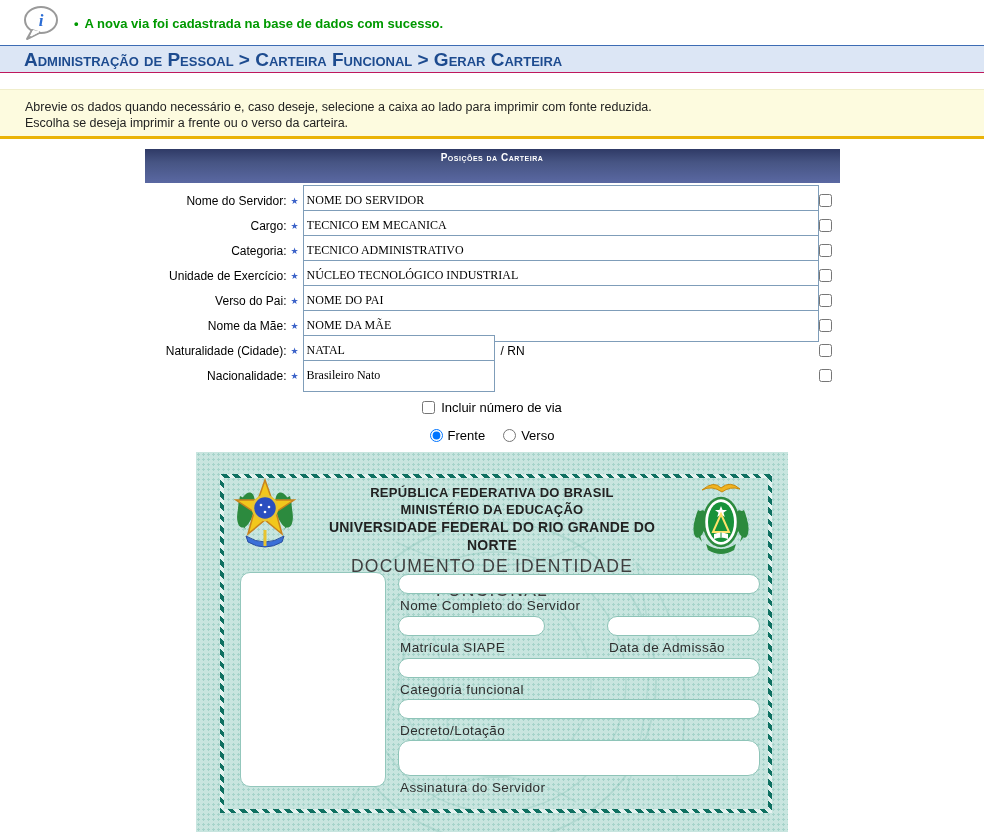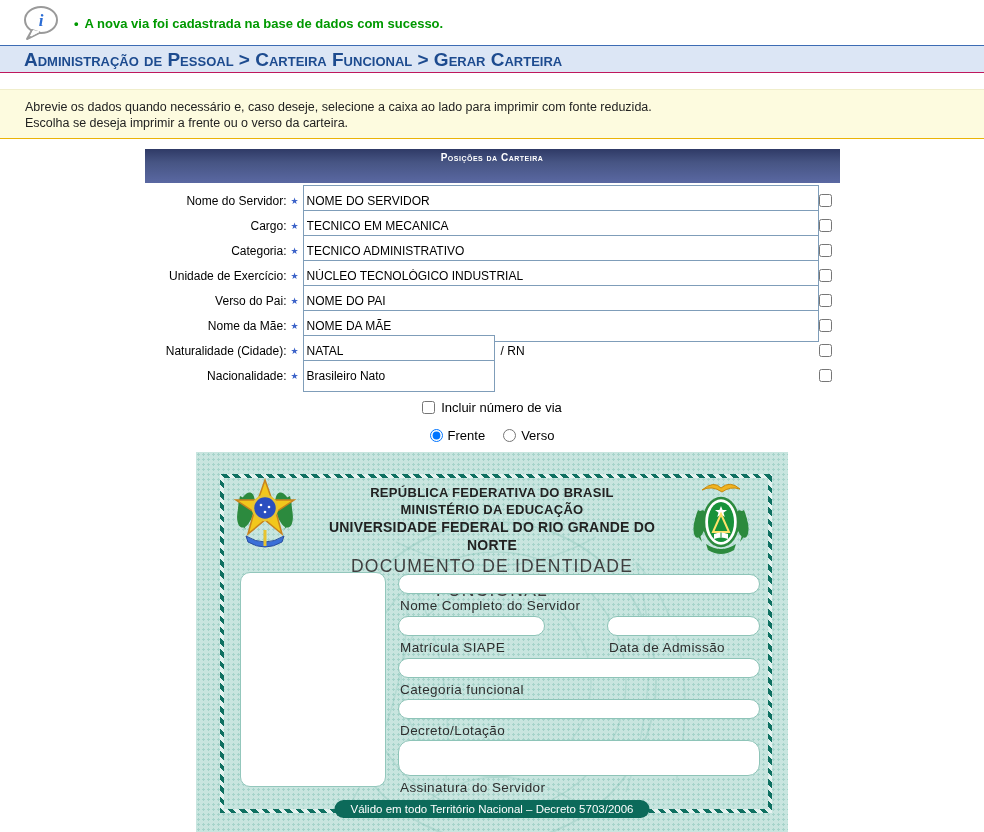--- a/index.html
+++ b/index.html
@@ -31,7 +31,7 @@
     margin-top: 16px;
     background: #fdfbdf;
     border-top: 1px solid #f0eecb;
-    border-bottom: 1px solid #eab308;
+    border-bottom: 3px solid #eab308;
     padding: 9px 25px;
     font-size: 12.5px; color: #222;
     line-height: 16px;

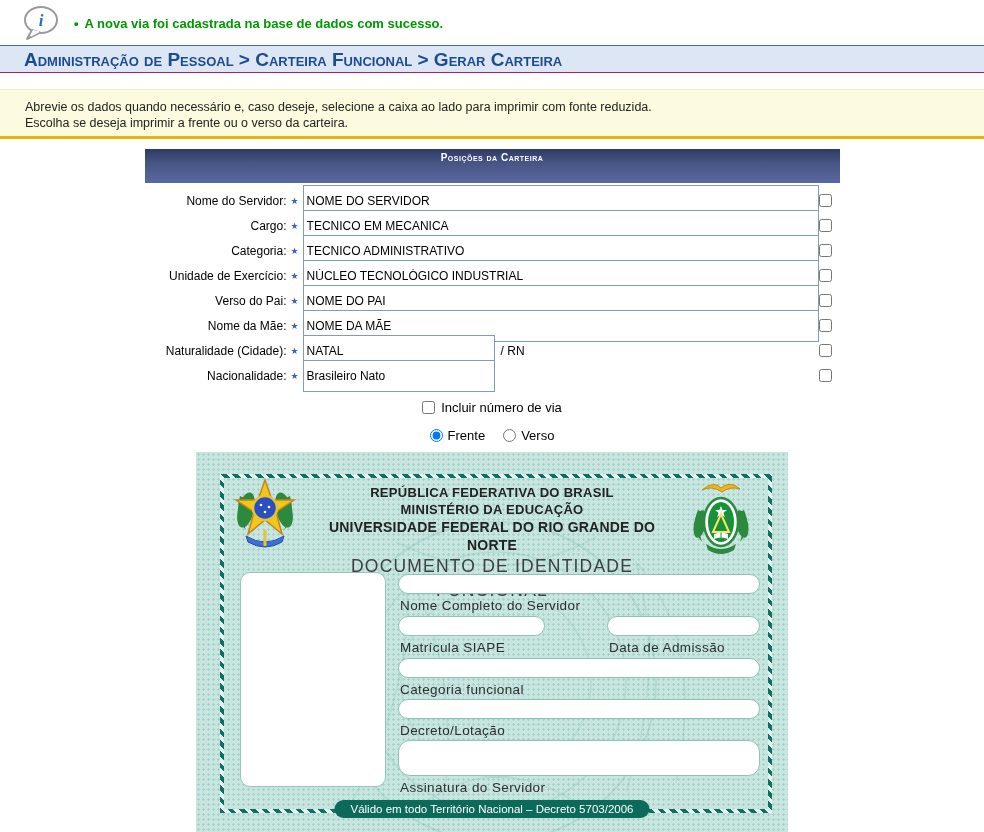--- a/index.html
+++ b/index.html
@@ -52,7 +52,7 @@
   .star { color: #3b62c8; font-size: 9px; margin: 0 4px 0 4px; flex: 0 0 auto; }
   .txt {
     height: 32px; border: 1px solid #7f9db9; background: #fff;
-    font-family: Liberation Sans, sans-serif; font-size: 12px;
+    font-family: Liberation Serif, serif; font-size: 12px;
     padding: 1px 3px; color: #000;
   }
   .txt.long { width: 516px; }

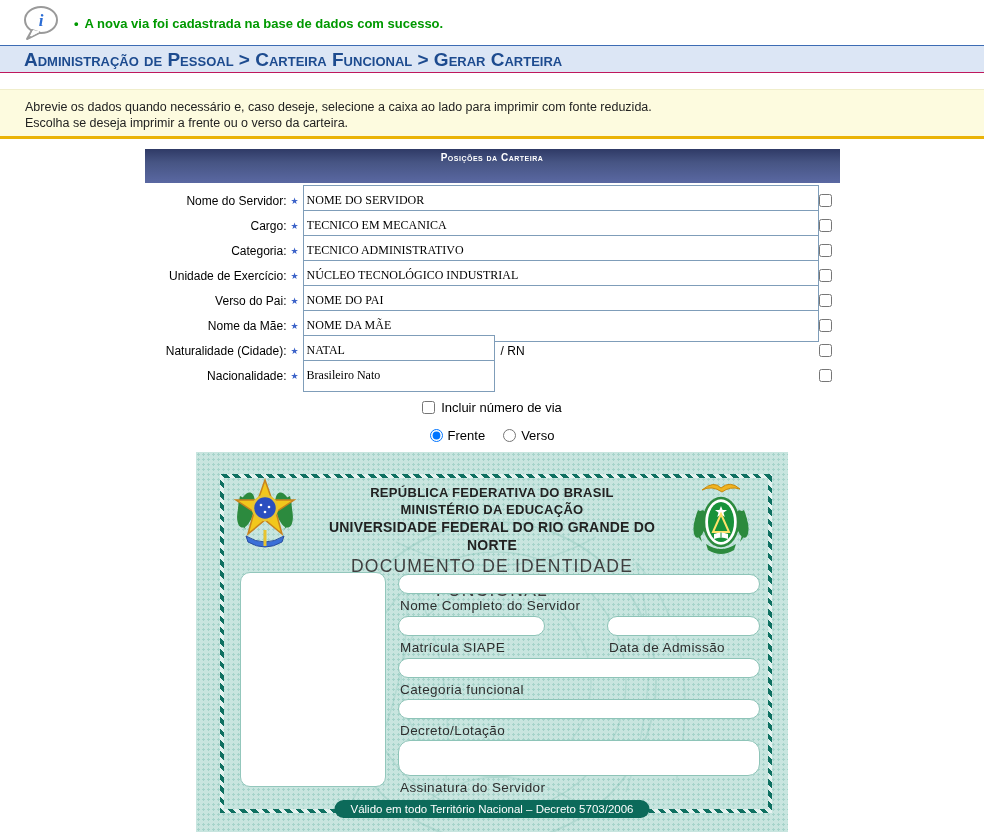--- a/index.html
+++ b/index.html
@@ -288,7 +288,6 @@
     <div class="bar" style="left:202px; top:288px; width:362px; height:36px; border-radius:12px;"></div>
     <div class="card-lbl" style="left:204px; top:328px;">Assinatura do Servidor</div>
 
-    <div class="pill">Válido em todo Território Nacional – Decreto 5703/2006</div>
   </div>
 
   <div class="footer-bar">

